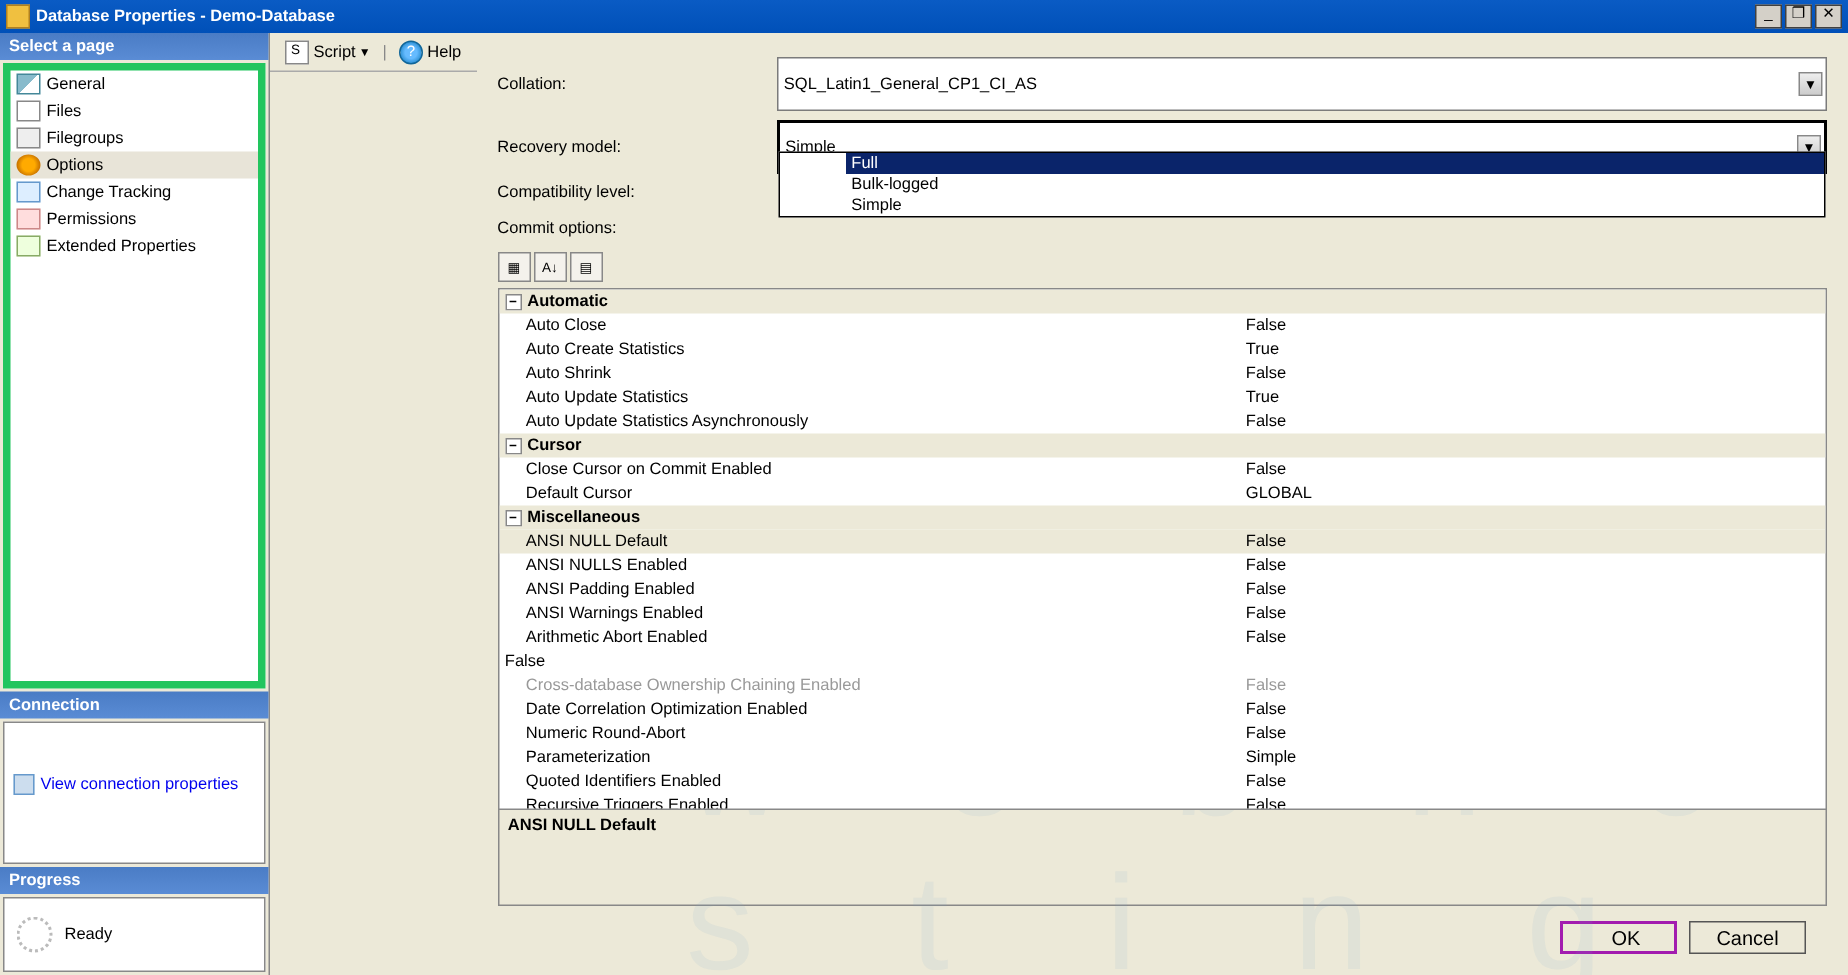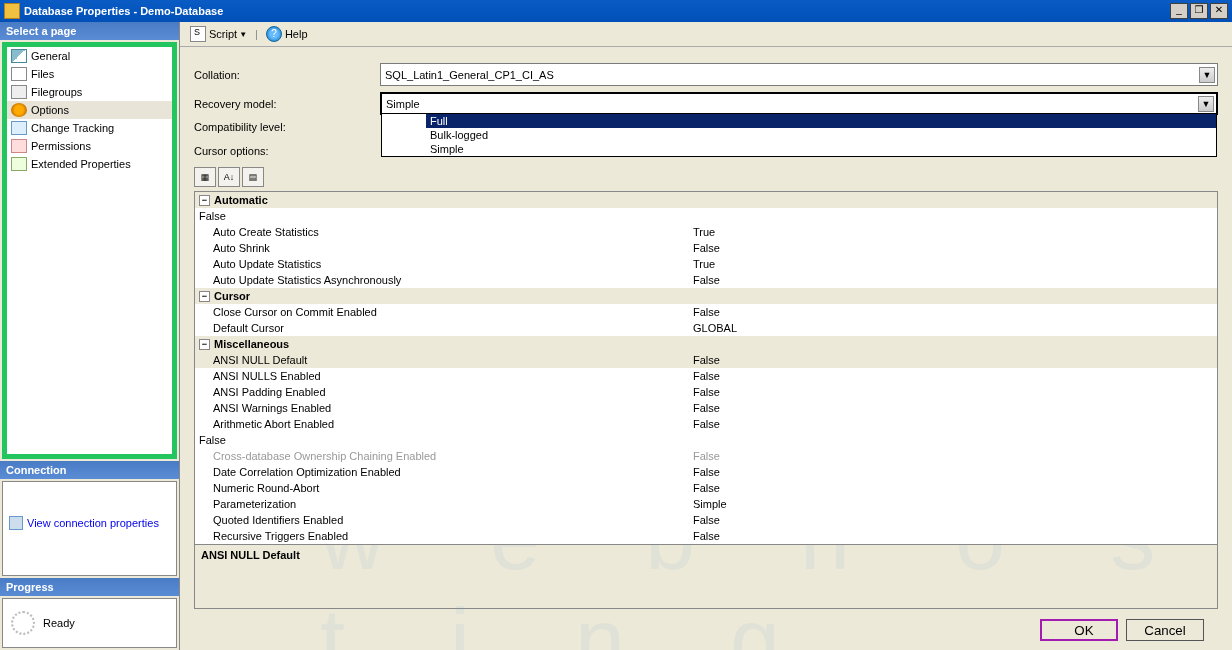--- a/index.html
+++ b/index.html
@@ -33,7 +33,7 @@
 .progress-body { background: #fff; border: 1px solid #888; margin: 2px; padding: 8px; display: flex; align-items: center; min-height: 50px; }
 .spinner { width: 24px; height: 24px; border: 2px dotted #bbb; border-radius: 50%; margin-right: 8px; }
 
-.content { flex: 1; display: flex; flex-direction: column; background: #ece9d8; }
+.content { flex: 1; display: flex; flex-direction: row; background: #ece9d8; }
 
 .toolbar { height: 26px; display: flex; align-items: center; padding: 2px 6px; gap: 4px; border-bottom: 1px solid #aaa; }
 .tool-btn { display: flex; align-items: center; padding: 2px 4px; cursor: pointer; }

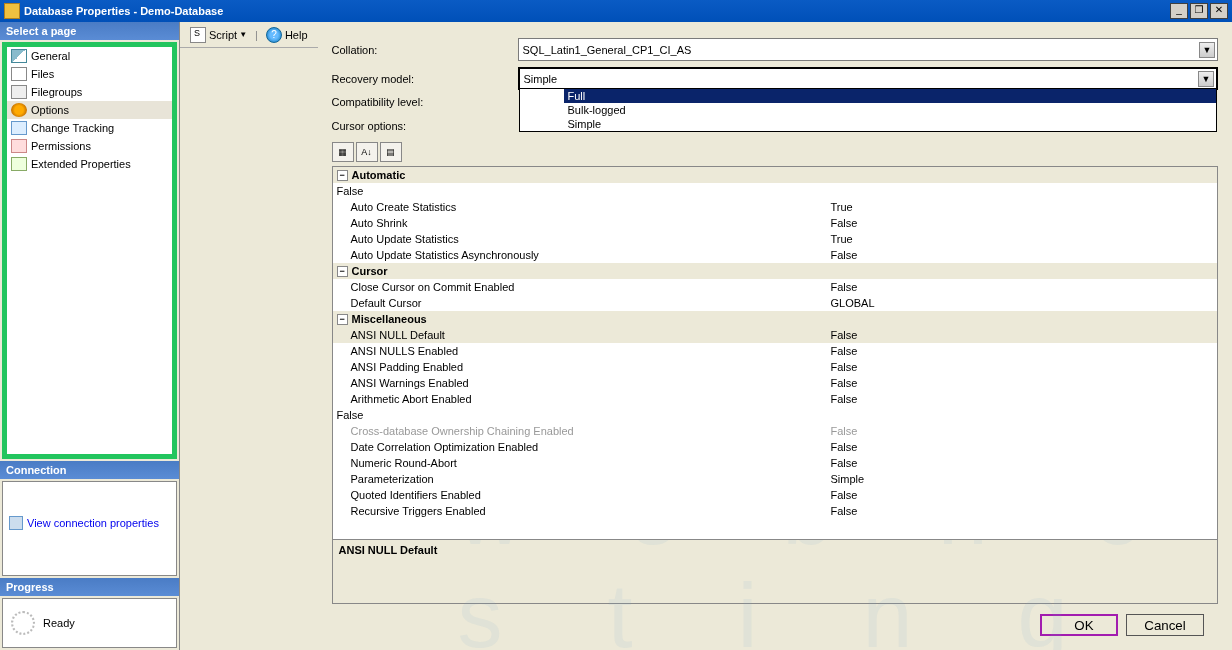--- a/index.html
+++ b/index.html
@@ -46,7 +46,7 @@
 .form-area { padding: 16px 14px 4px 14px; flex: 1; display: flex; flex-direction: column; position: relative; }
 .form-row { display: flex; align-items: center; margin-bottom: 6px; }
 .form-row .lbl { width: 186px; }
-.form-row .combo { flex: 1; height: 23px; border: 1px solid #7b7b7b; background: #fff; display: flex; align-items: center; padding: 0 2px; position: relative; }
+.form-row .combo { flex: 1; height: 36px; border: 1px solid #7b7b7b; background: #fff; display: flex; align-items: center; padding: 0 2px; position: relative; }
 .combo .combo-text { flex: 1; padding-left: 2px; }
 .combo .combo-btn { width: 16px; height: 16px; background: linear-gradient(#eee,#ccc); border: 1px solid #888; text-align: center; font-size: 9px; line-height: 14px; cursor: pointer; }
 .combo.highlighted { border: 2px solid #000; }

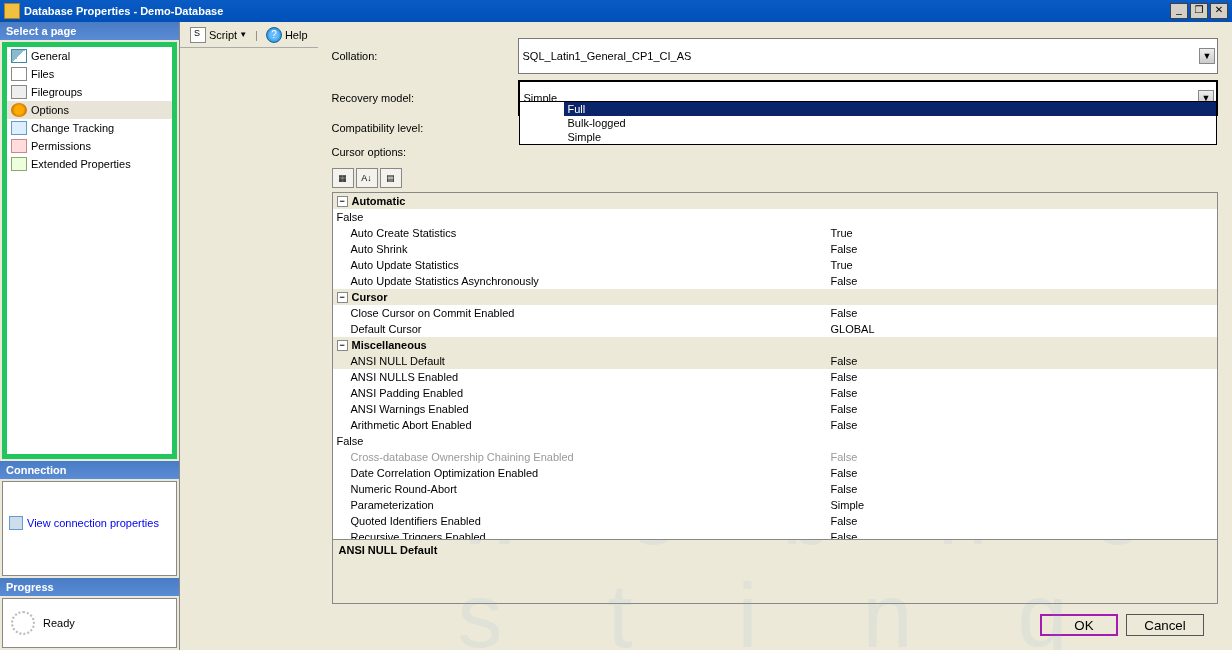--- a/index.html
+++ b/index.html
@@ -182,7 +182,7 @@
       </div>
 
       <div class="form-row" style="margin-top:6px;">
-        <span class="lbl">Cursor options:</span>
+        <span class="lbl">Commit options:</span>
       </div>
 
       <div class="mini-toolbar">

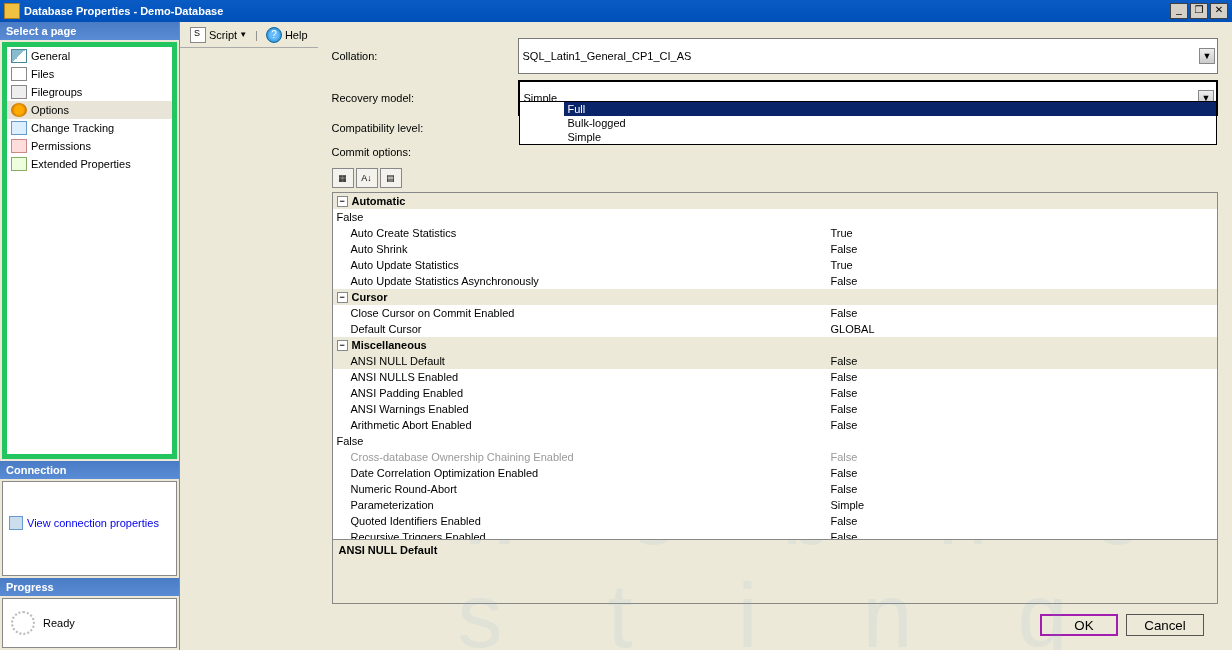--- a/index.html
+++ b/index.html
@@ -200,6 +200,7 @@
             <div class="cell-value"></div>
           </div>
           <div class="grid-row">
+            <div class="cell-name">Auto Close</div>
             <div class="cell-value">False</div>
           </div>
           <div class="grid-row">

